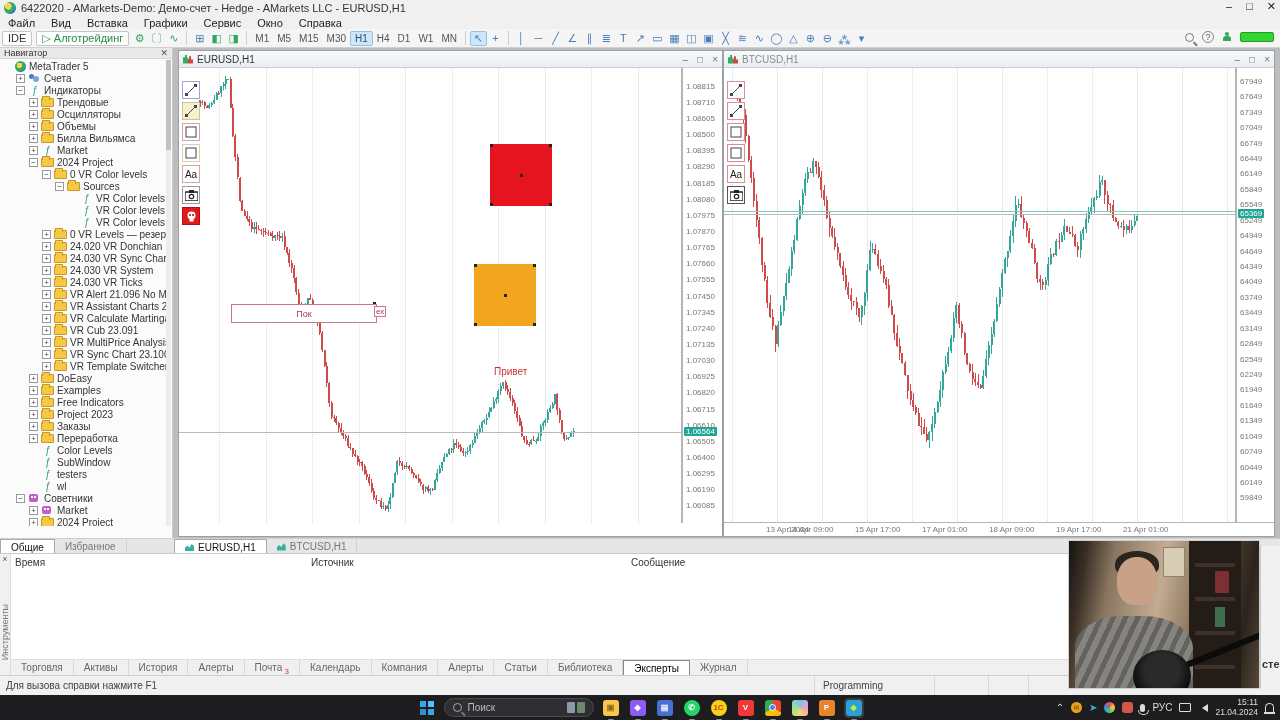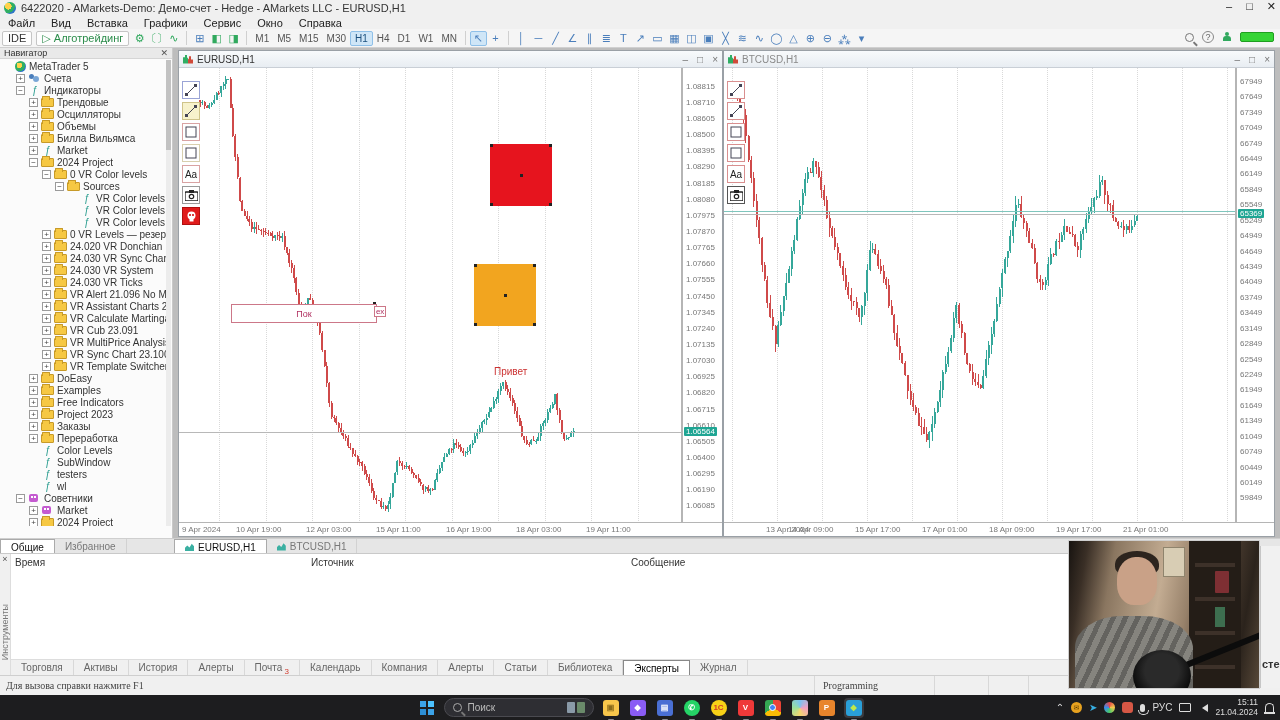--- a/index.html
+++ b/index.html
@@ -856,15 +856,6 @@
           <span class="ptick" style="top: 433.3px;">1.06085</span>
           <span class="pbadge" style="top: 358.7px;">1.06564</span>
         </div>
-        <div class="taxis" style="left: 0px; bottom: 0px; width: 543px; height: 14px;">
-          <span class="ttick" style="left: 3px;">9 Apr 2024</span>
-          <span class="ttick" style="left: 57px;">10 Apr 19:00</span>
-          <span class="ttick" style="left: 127px;">12 Apr 03:00</span>
-          <span class="ttick" style="left: 197px;">15 Apr 11:00</span>
-          <span class="ttick" style="left: 267px;">16 Apr 19:00</span>
-          <span class="ttick" style="left: 337px;">18 Apr 03:00</span>
-          <span class="ttick" style="left: 407px;">19 Apr 11:00</span>
-        </div>
       </div>
       <div class="cw" style="left: 550px; top: 2px; width: 552px; height: 487px;">
         <div class="cw-title inactive">

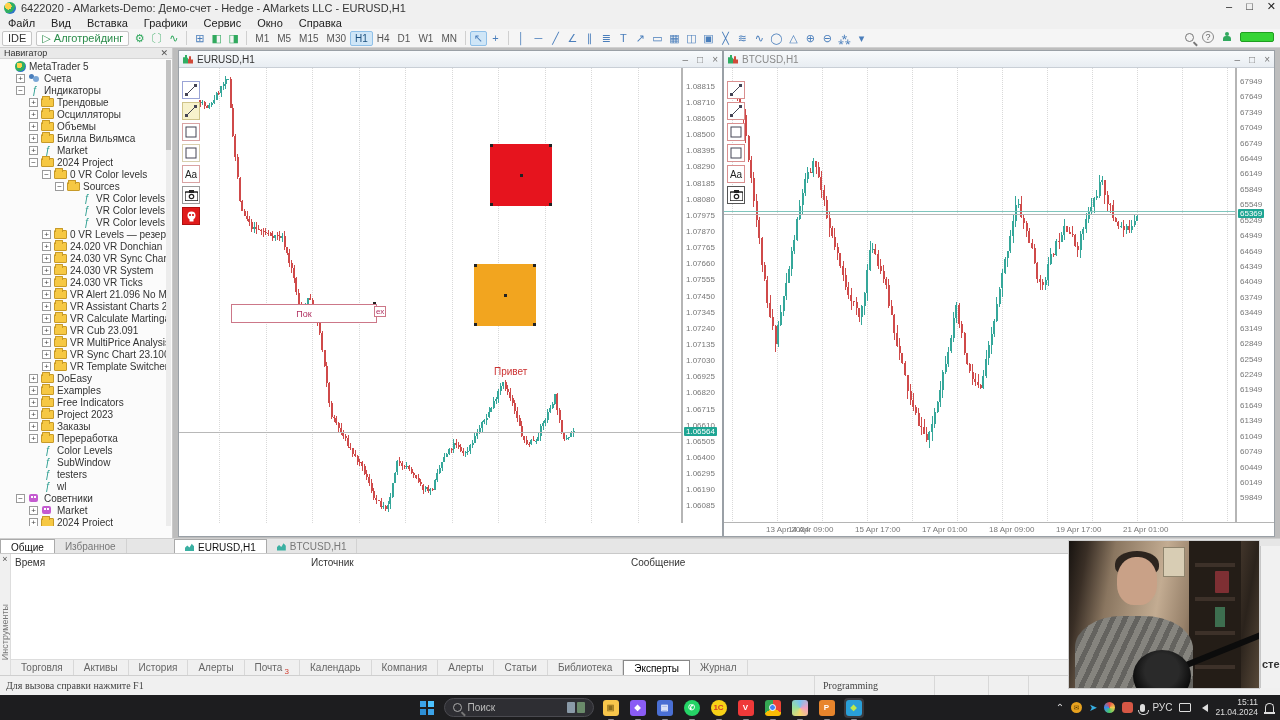--- a/index.html
+++ b/index.html
@@ -95,7 +95,7 @@
   .mail-badge { color:#d23b2e; font-size:8px; vertical-align:sub; }
 
   
-  #statusbar { position:absolute; left:0; top:675px; width:1280px; height:20px; background:#f0f0f0; border-top:1px solid #cfcfcf; display:flex; align-items:center; font-size:10px; color:#444;font-family:Liberation Serif, serif; }
+  #statusbar { position:absolute; left:0; top:675px; width:1280px; height:20px; background:#f0f0f0; border-top:1px solid #cfcfcf; display:flex; align-items:center; font-size:10px; color:#444; }
   #statusbar .cell { border-left:1px solid #d8d8d8; height:100%; display:flex; align-items:center; padding:0 8px; }
   #status-help { padding-left:6px; flex:1; }
 

